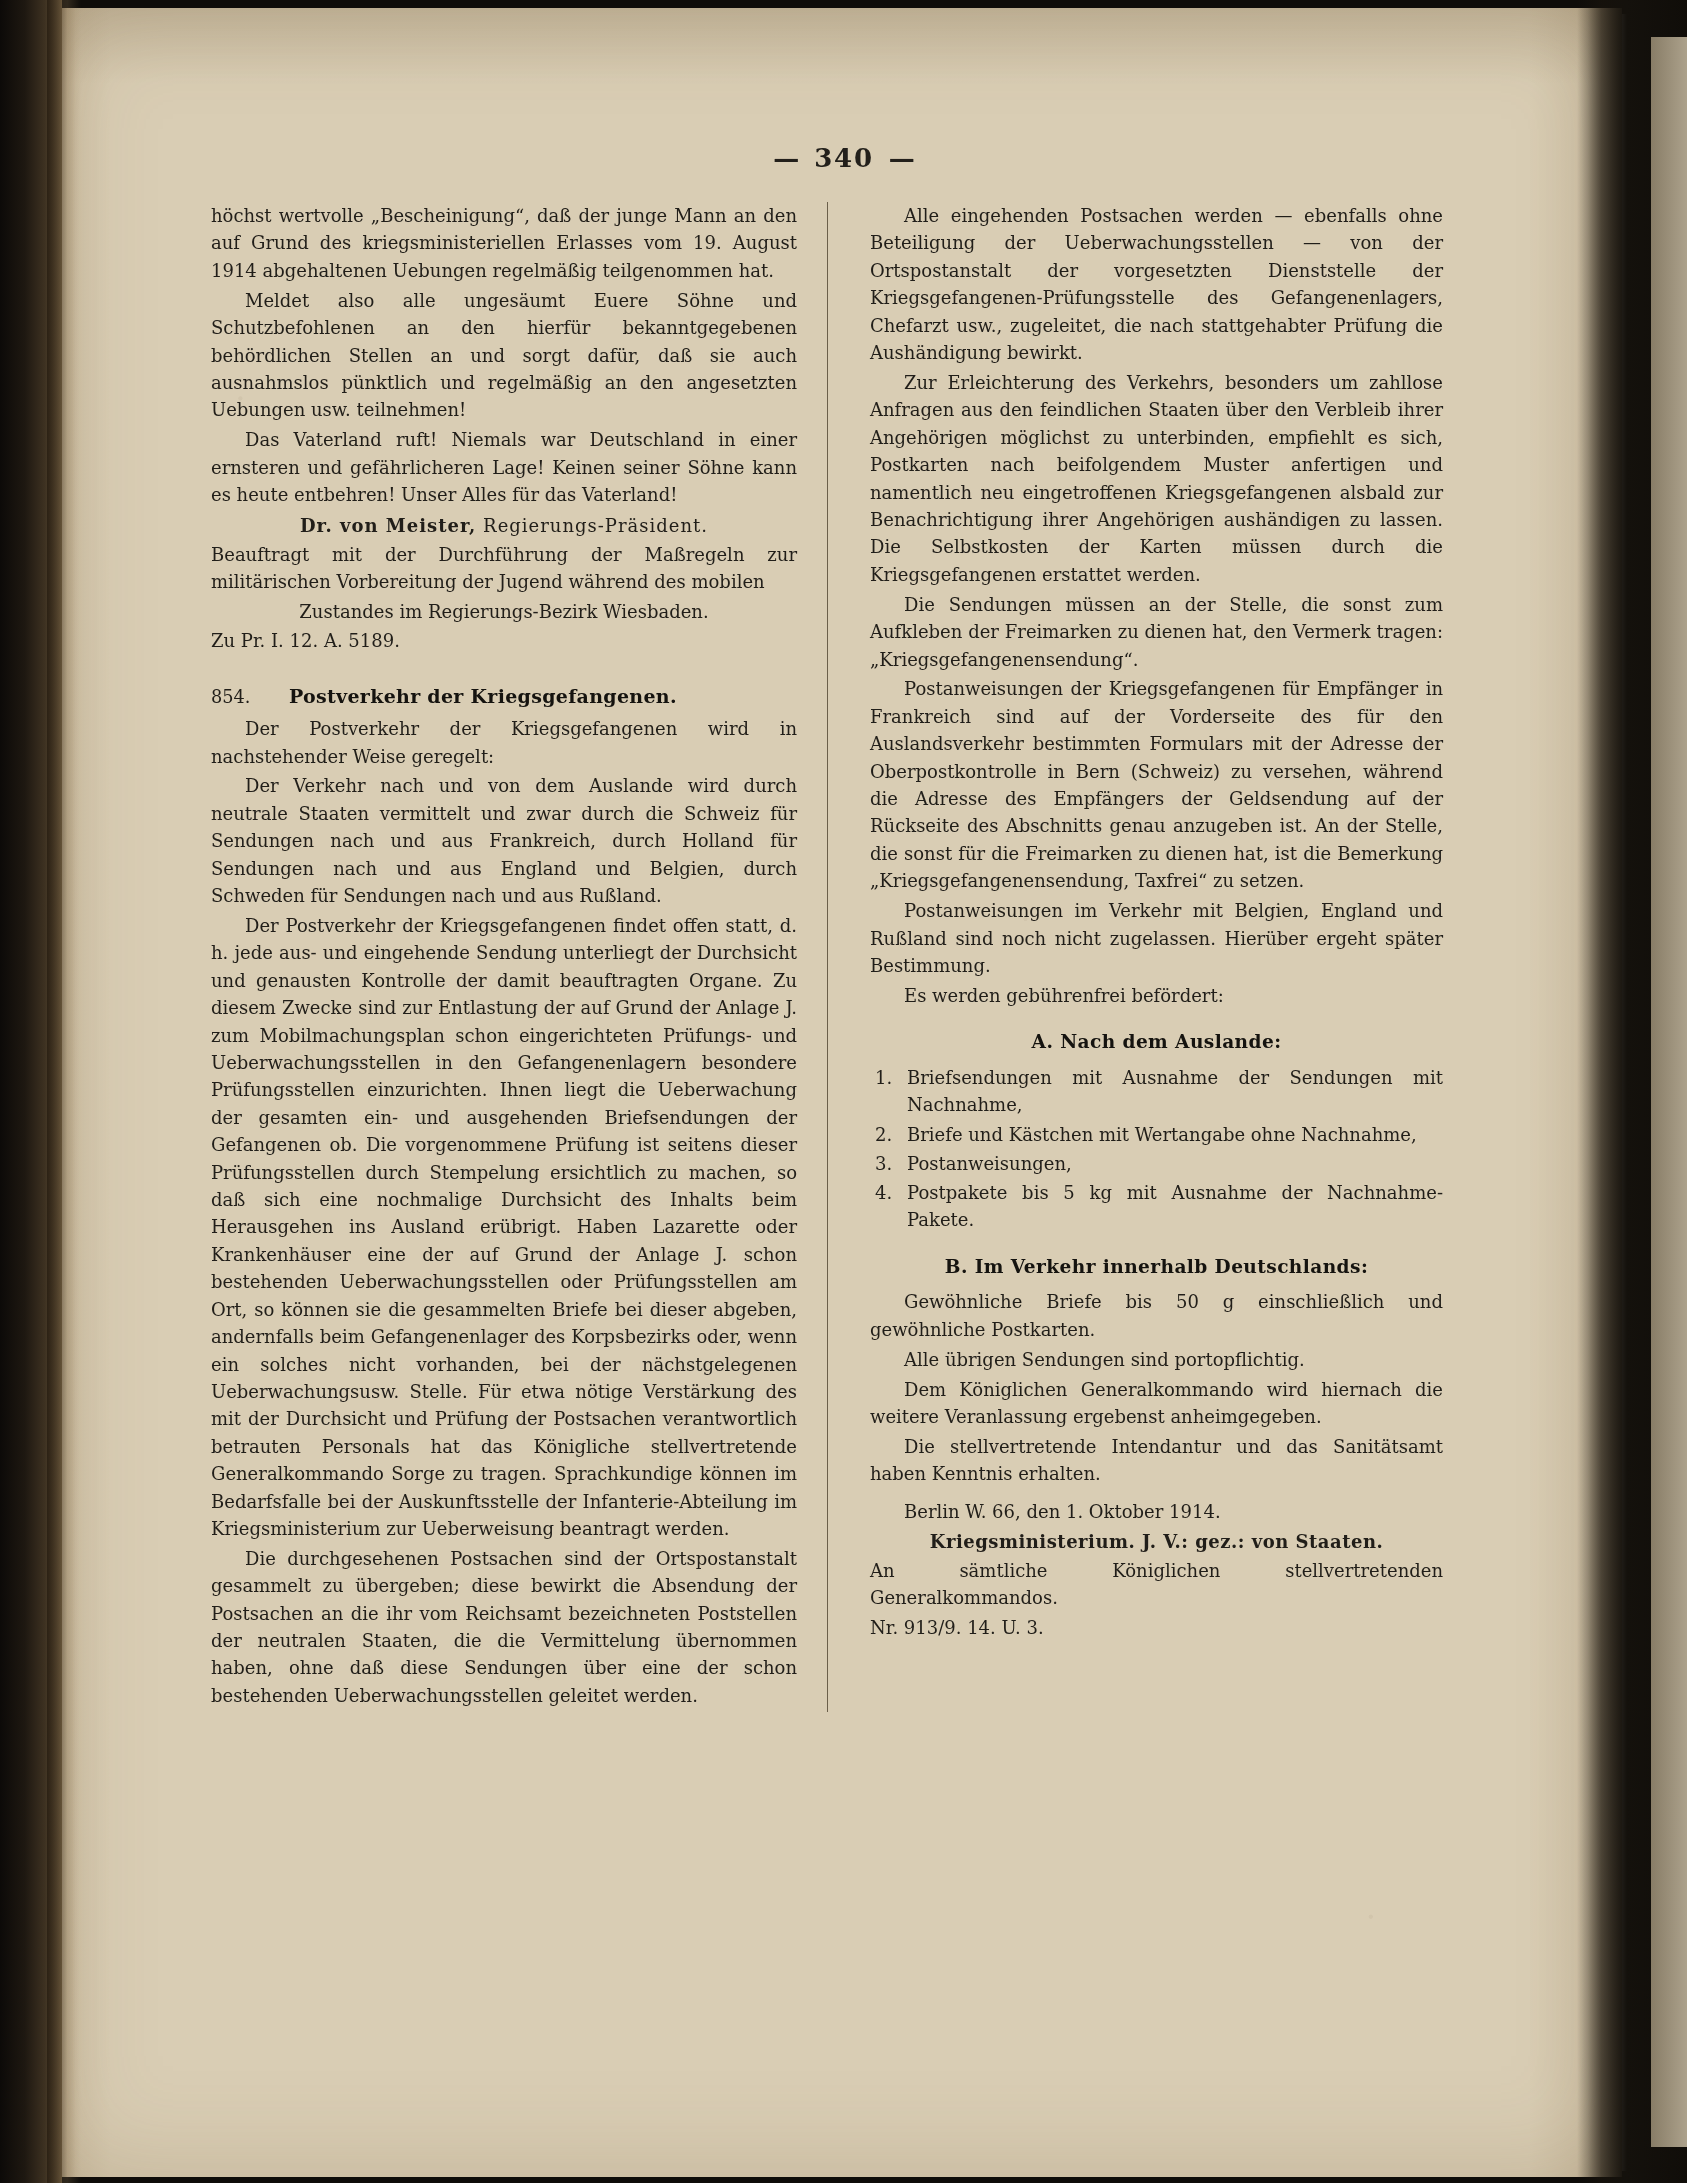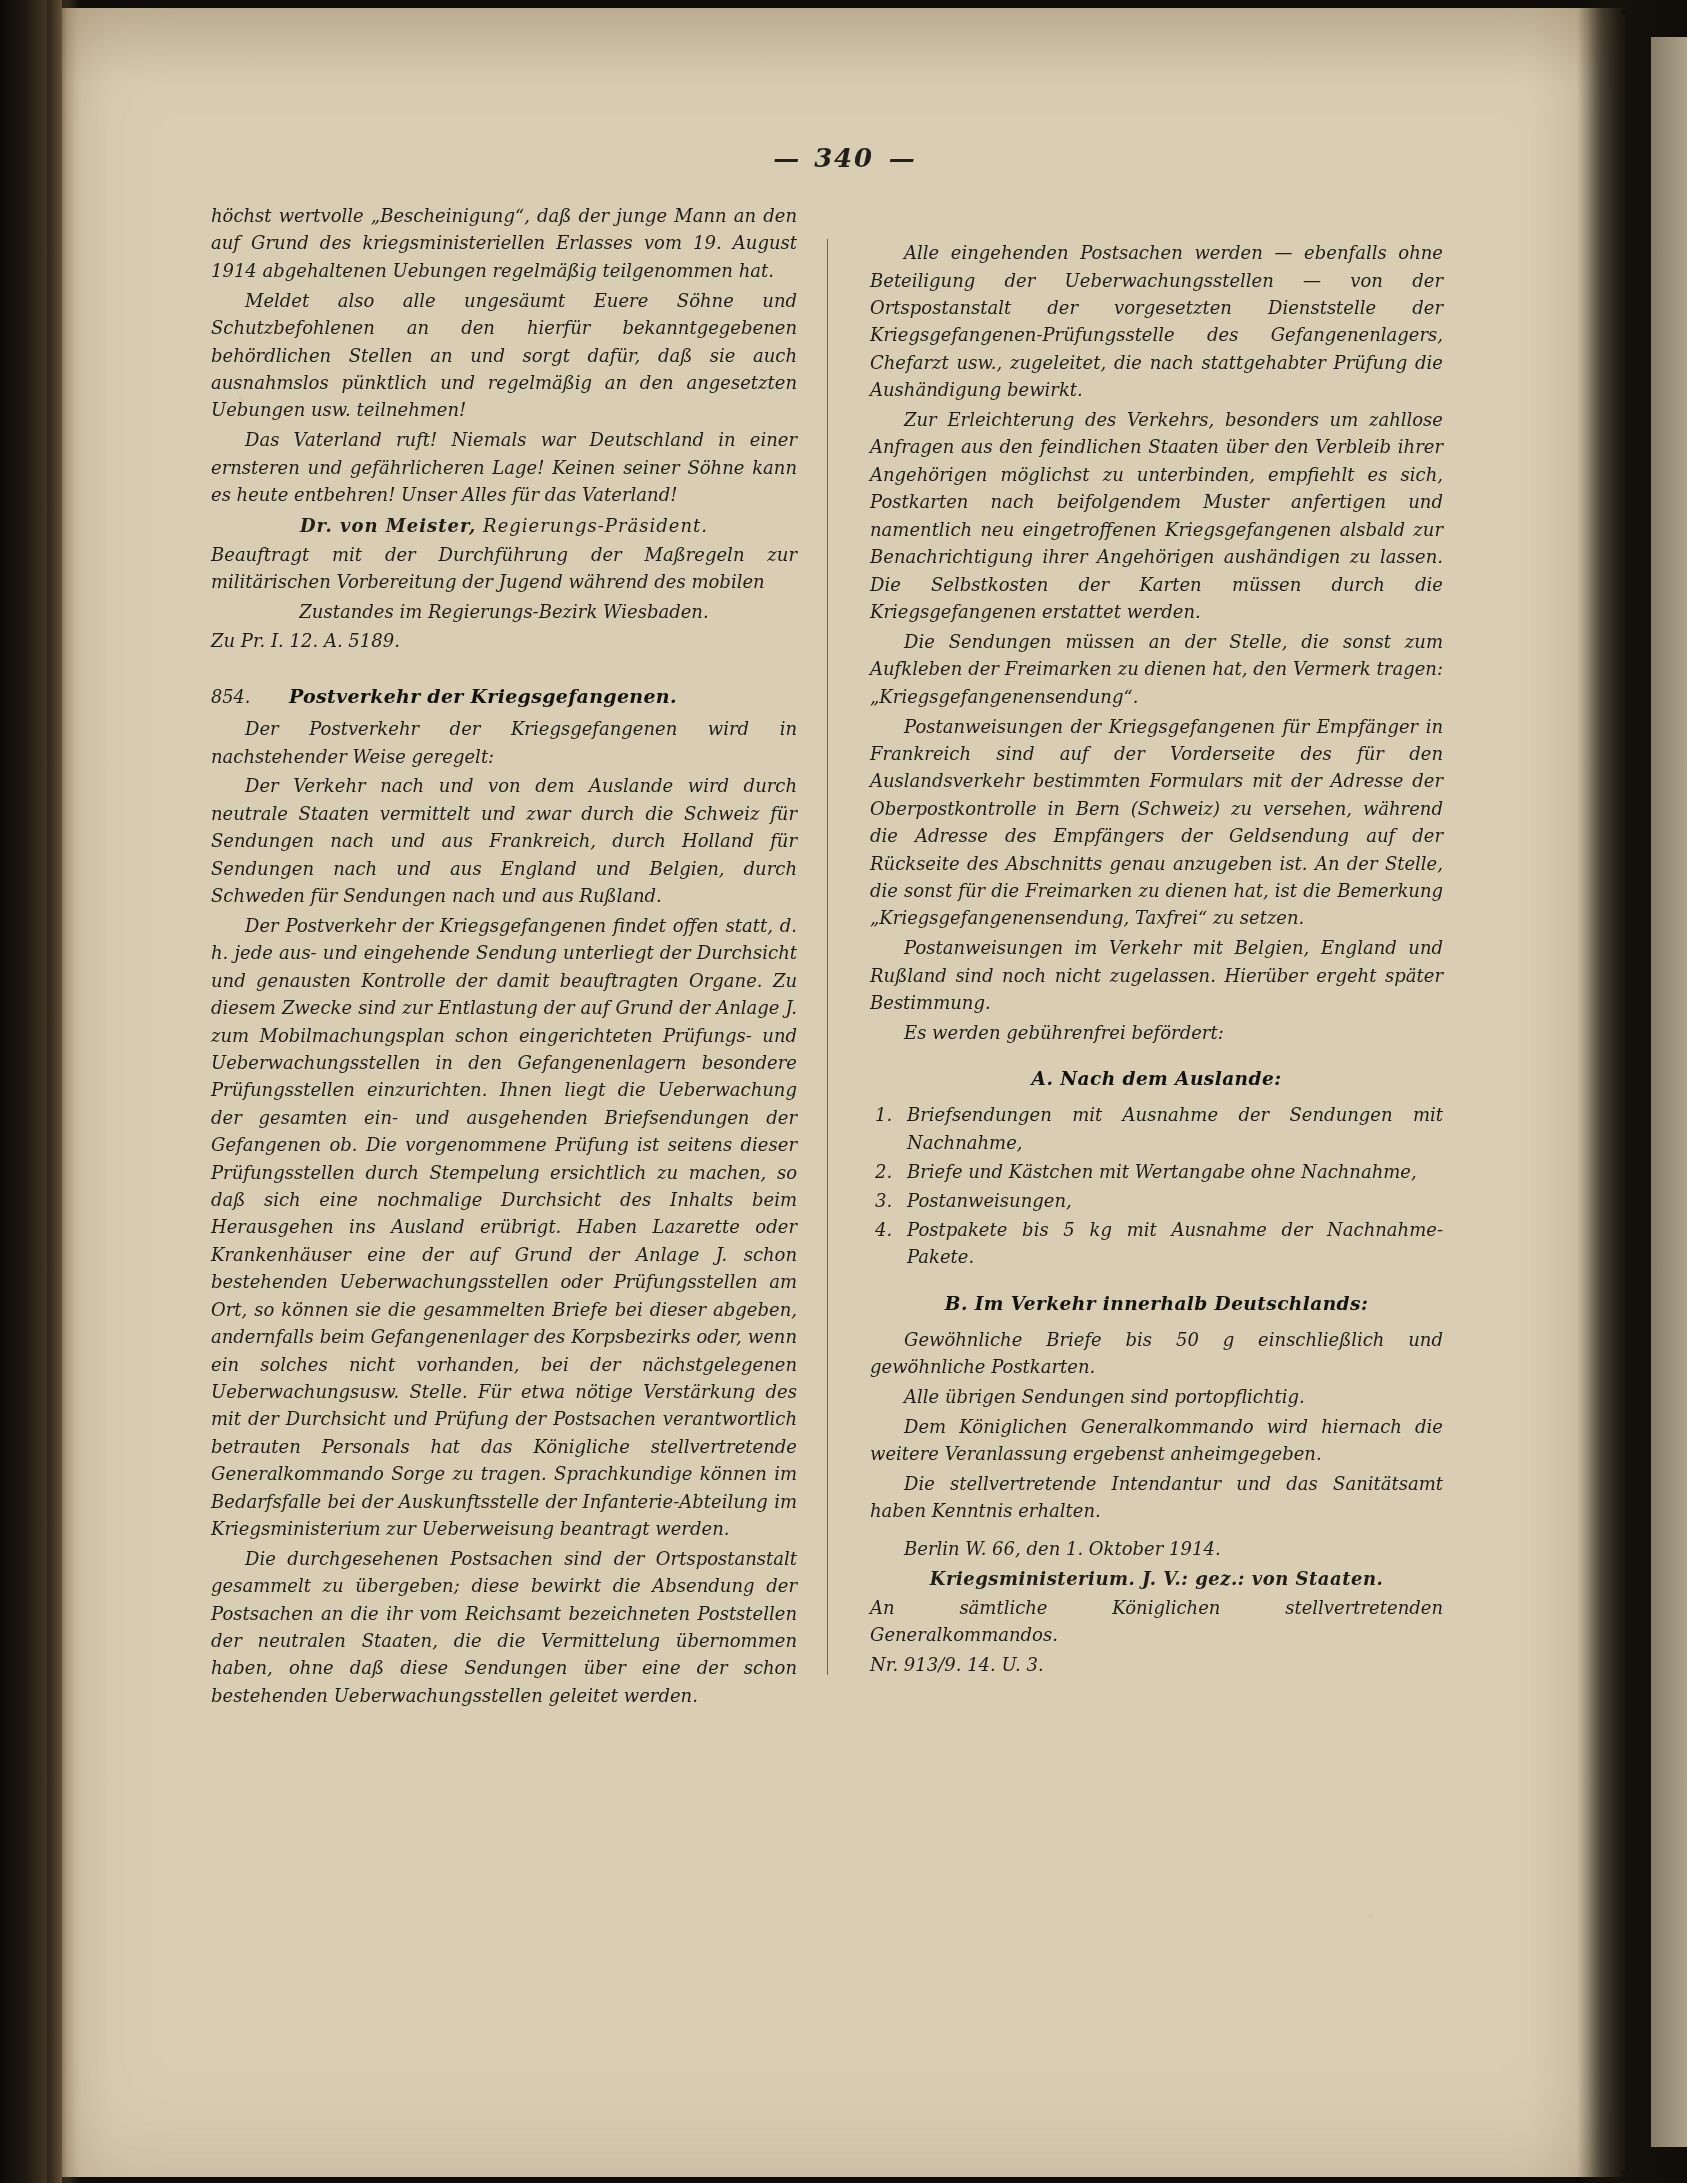--- a/index.html
+++ b/index.html
@@ -18,7 +18,6 @@
     width: 1688px;
     height: 2183px;
     background: #a3a3a3;
-    font-style: italic;
   }
   
   .page-sheet {

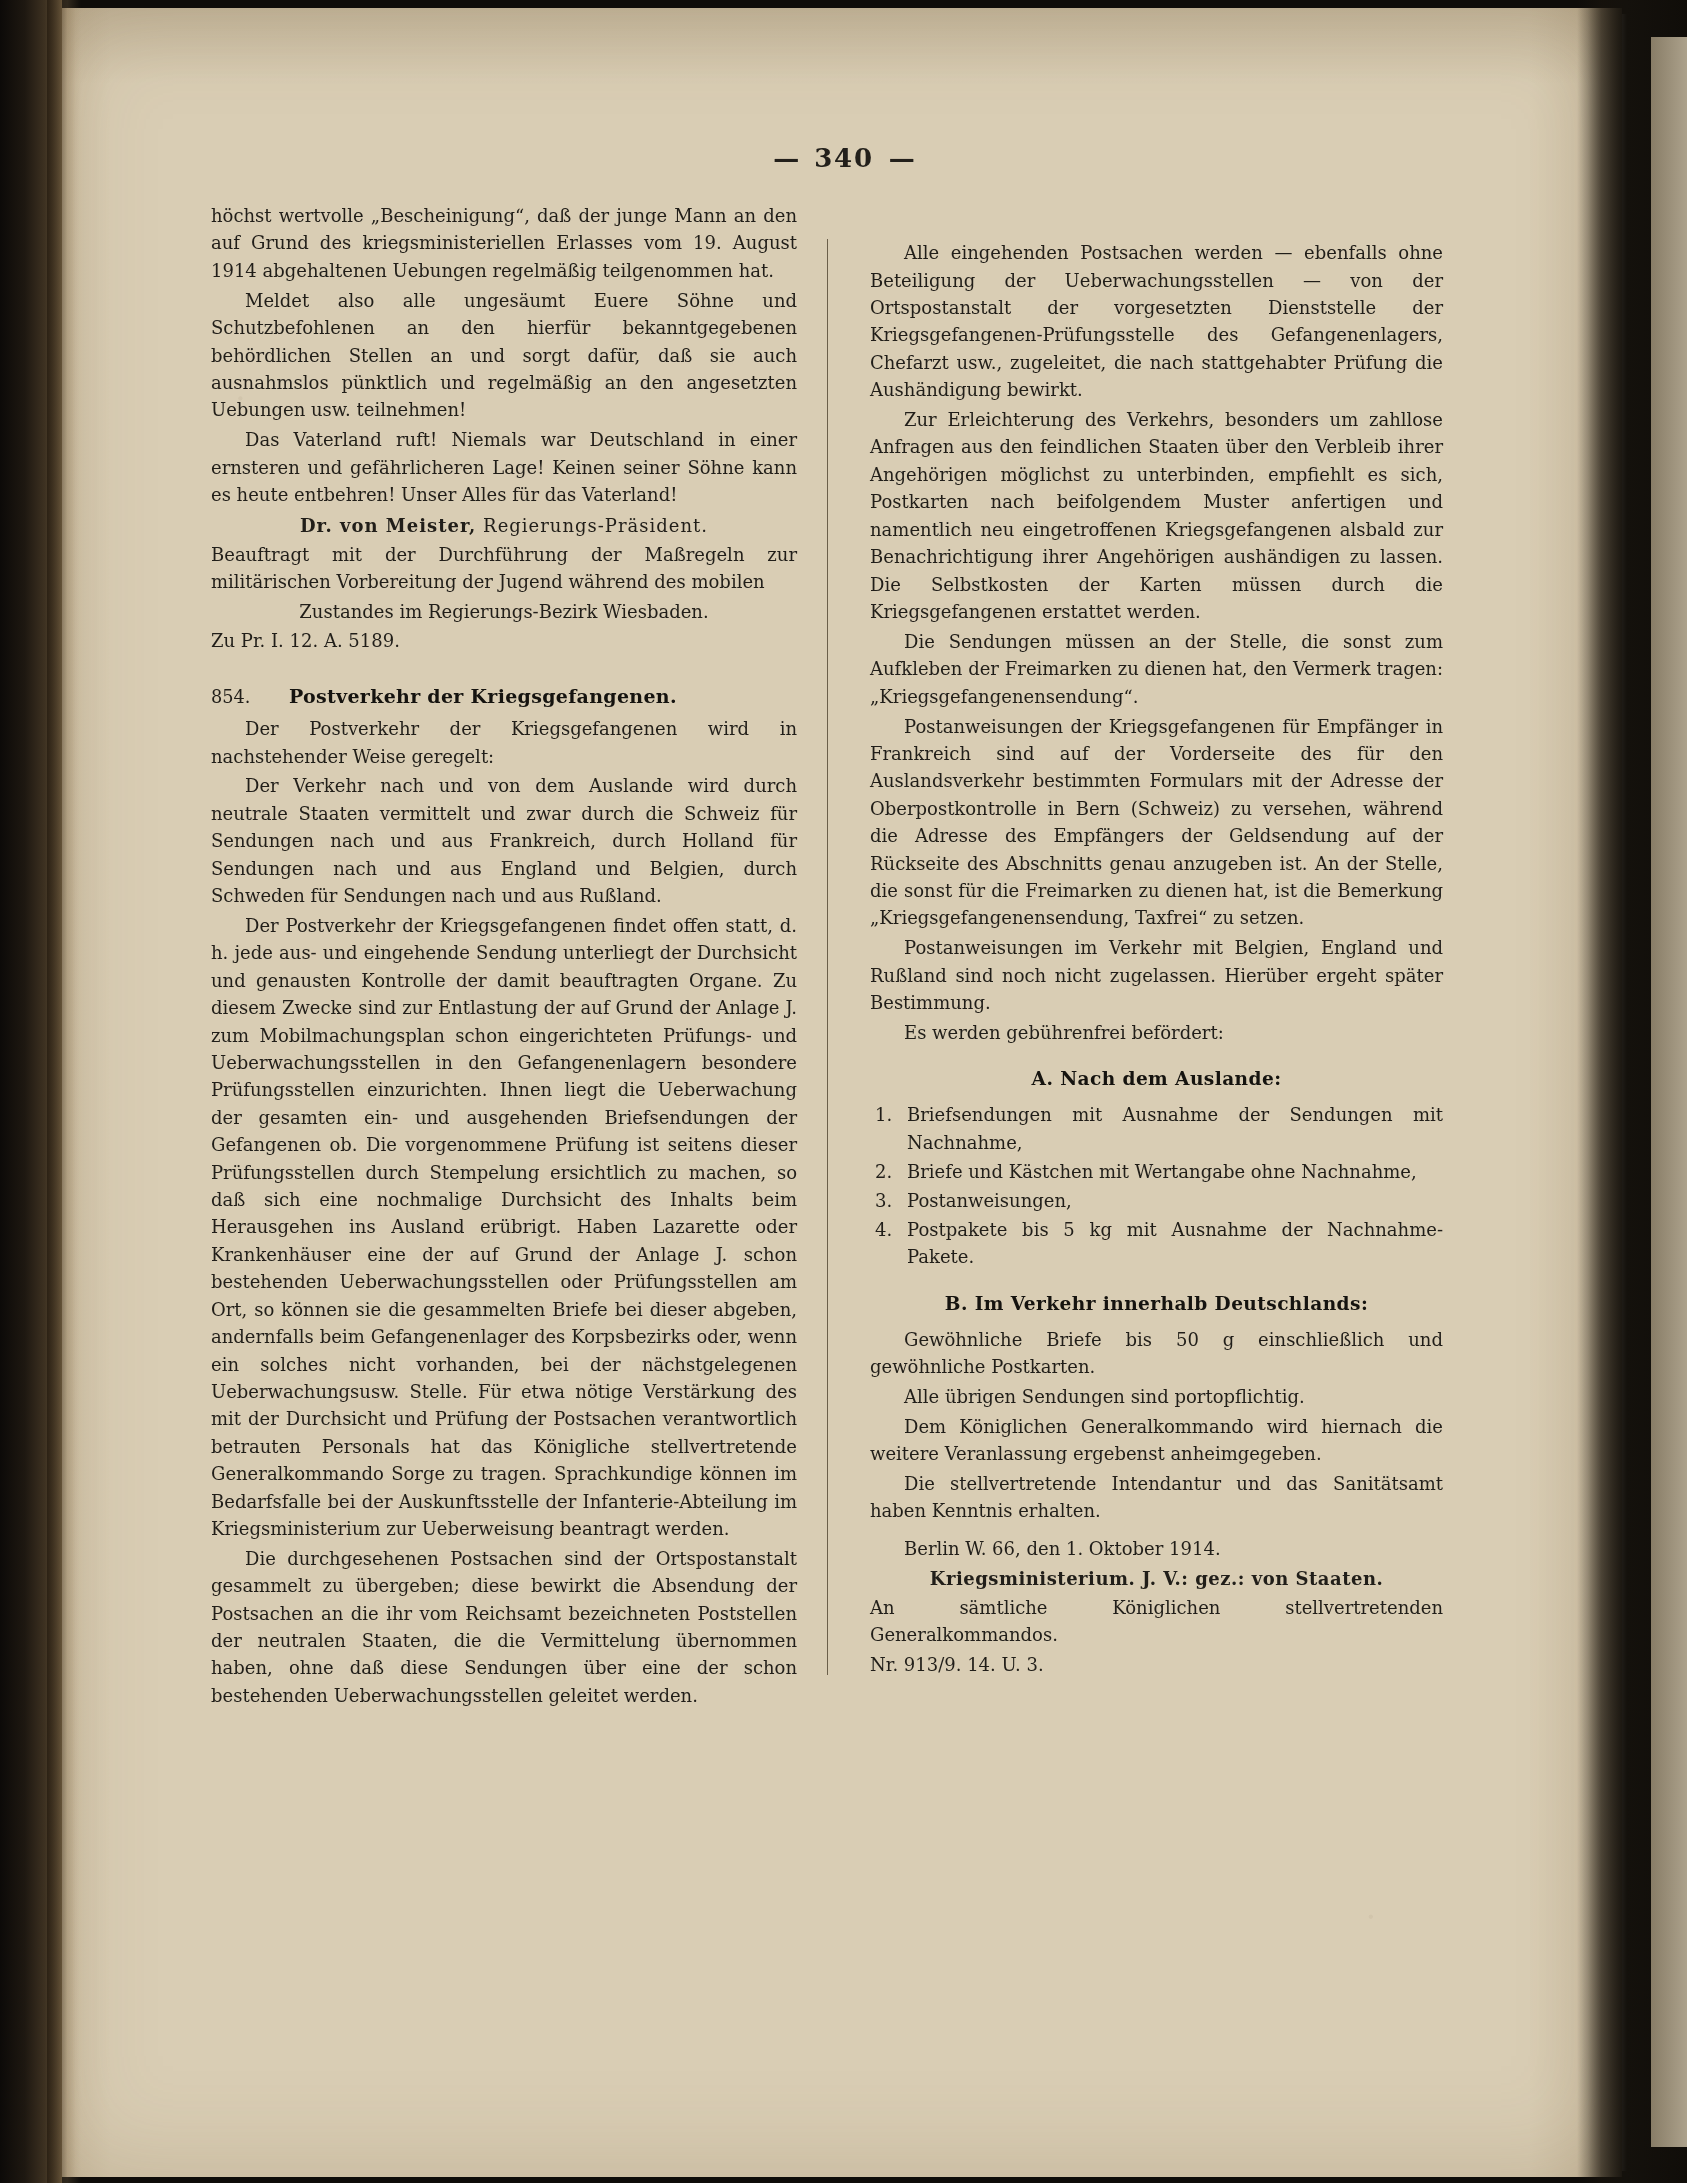--- a/index.html
+++ b/index.html
@@ -120,7 +120,6 @@
     display: flex;
     flex-direction: row;
     gap: 0px;
-    align-items: center;
   }
   .col {
     width: 616px;

